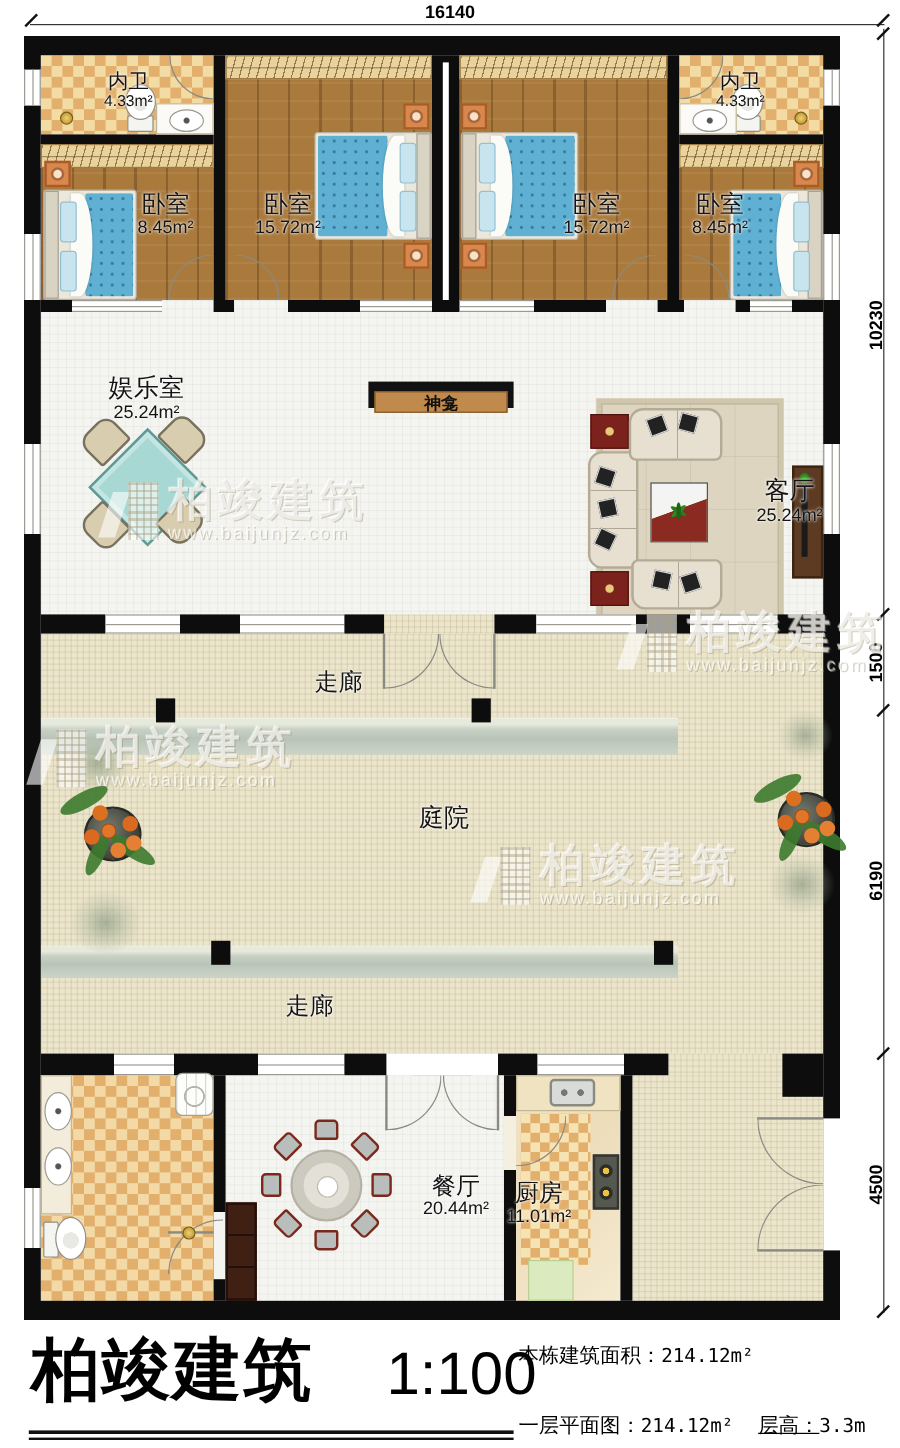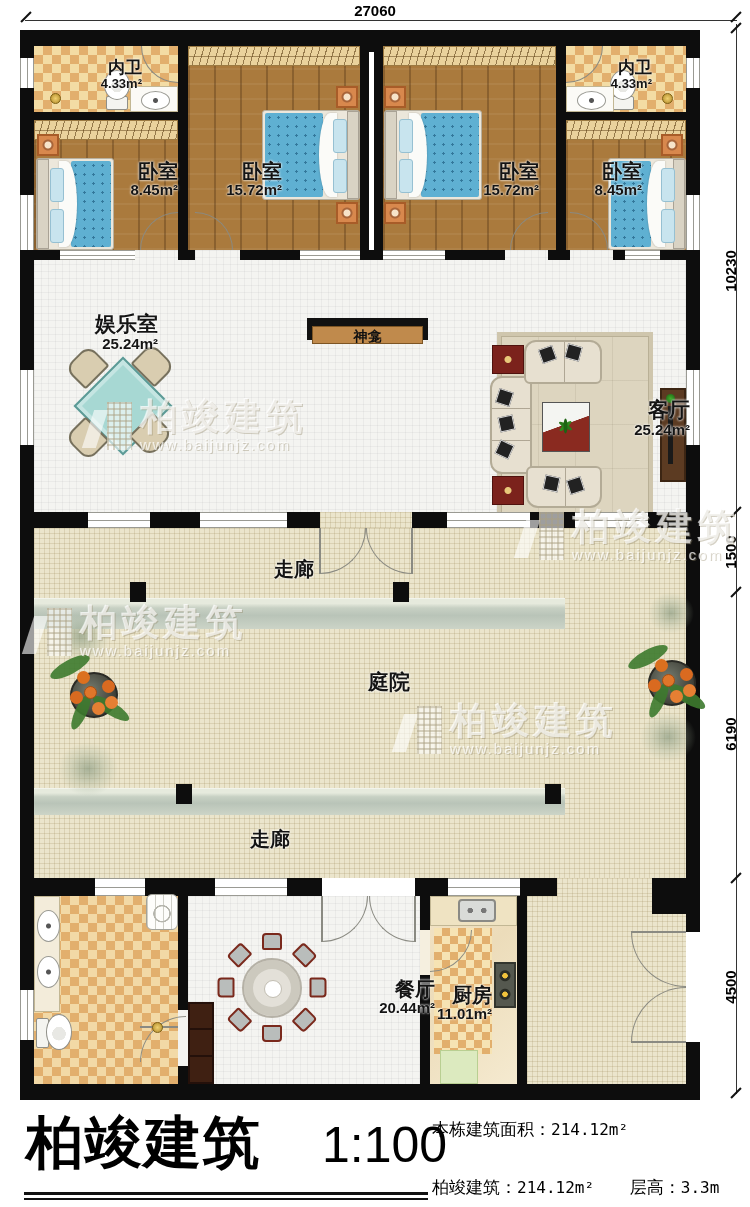--- a/index.html
+++ b/index.html
@@ -108,7 +108,7 @@
   <div class="a" style="left:25px;top:20px;width:712px;height:1px;background:#333;"></div>
   <div class="tick" style="left:19px;top:16px;"></div>
   <div class="tick" style="left:729px;top:16px;"></div>
-  <div class="dim" style="left:330px;top:2px;width:90px;">27060</div>
+  <div class="dim" style="left:330px;top:2px;width:90px;">16140</div>
 
   <div class="a" style="left:736px;top:24px;width:1px;height:1070px;background:#333;"></div>
   <div class="tick" style="left:729px;top:27px;"></div>

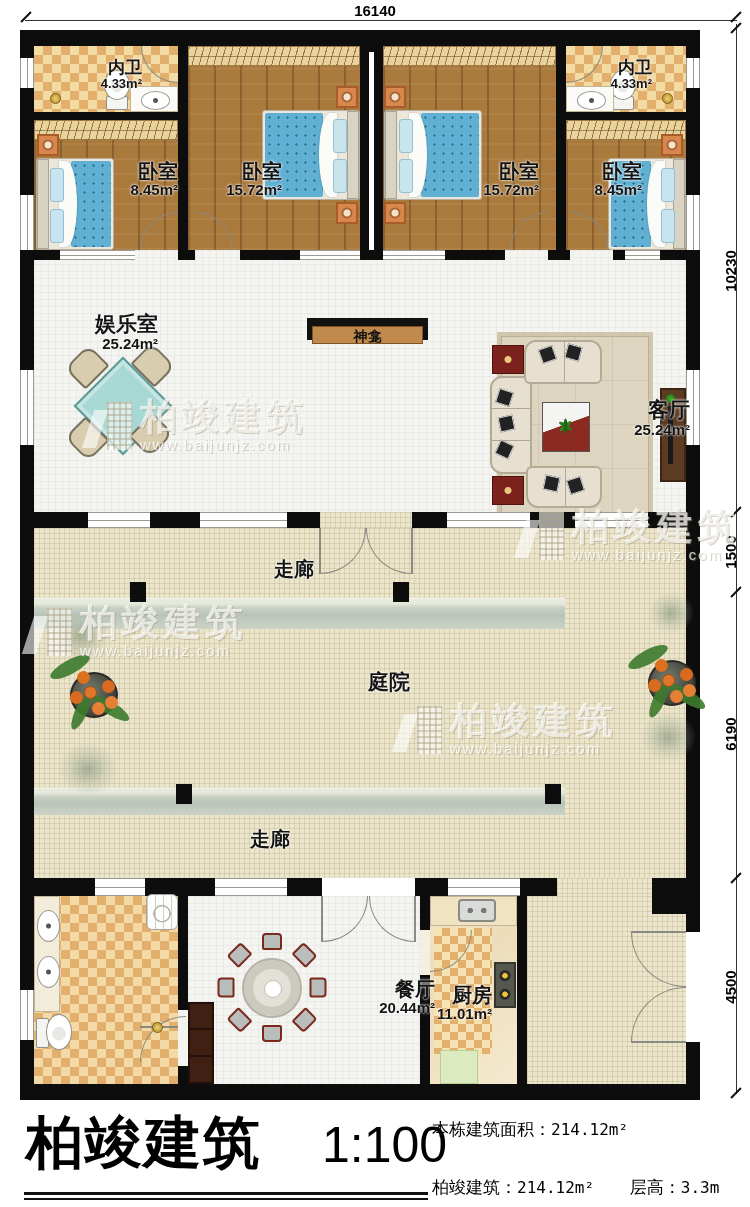--- a/index.html
+++ b/index.html
@@ -37,7 +37,7 @@
   .arc-tl{border-top-left-radius:100%;border-left:1.5px solid #8a8a82;border-top:1.5px solid #8a8a82;}
   .arc-tr{border-top-right-radius:100%;border-right:1.5px solid #8a8a82;border-top:1.5px solid #8a8a82;}
   .leaf{position:absolute;background:#8a8a82;}
-  .rl{position:absolute;text-align:right;color:#141414;font-weight:bold;
+  .rl{position:absolute;text-align:center;color:#141414;font-weight:normal;
       text-shadow:0 0 2px rgba(255,255,255,.95),0 0 3px rgba(255,255,255,.8);}
   .rl .nm{font-size:20px;line-height:1.12;}
   .rl .ar{font-size:15px;line-height:1.1;}

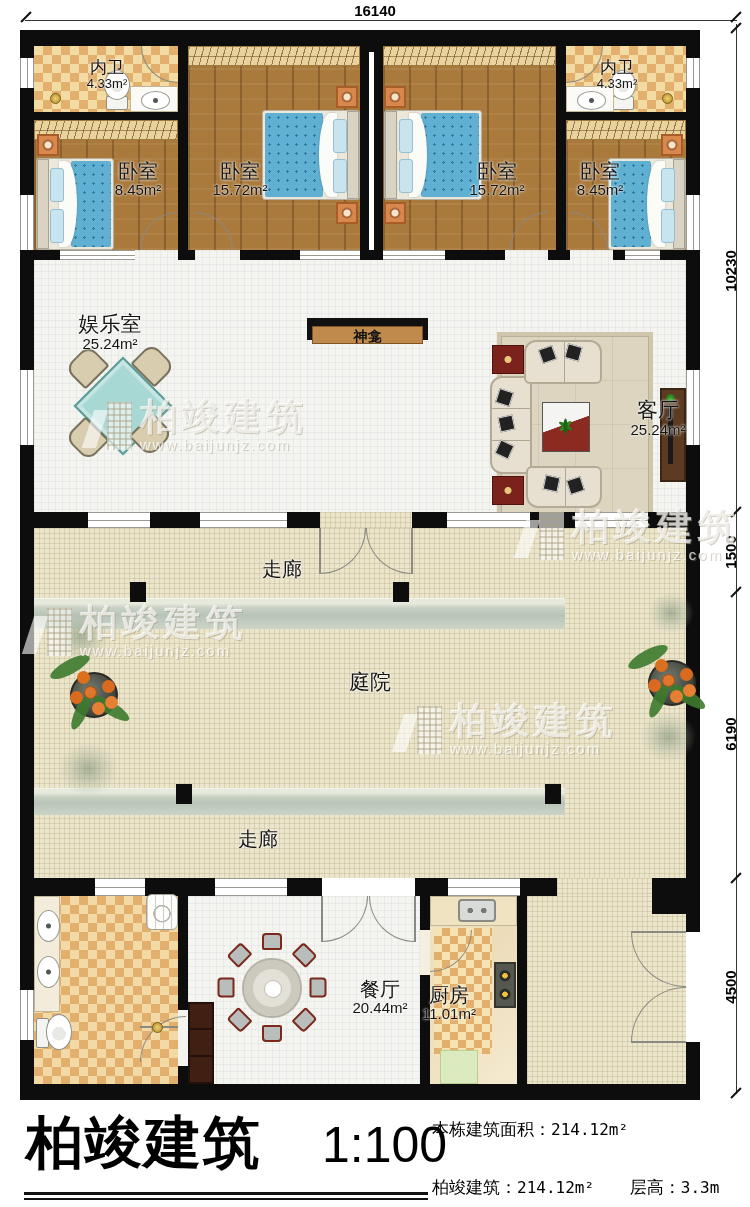--- a/index.html
+++ b/index.html
@@ -440,7 +440,7 @@
     <div class="nm">卧室</div>
     <div class="ar">8.45m²</div>
   </div>
-  <div class="rl rl-big" style="left:62px;top:312px;width:96px;">
+  <div class="rl rl-big" style="left:74px;top:312px;width:96px;">
     <div class="nm">娱乐室</div>
     <div class="ar">25.24m²</div>
   </div>

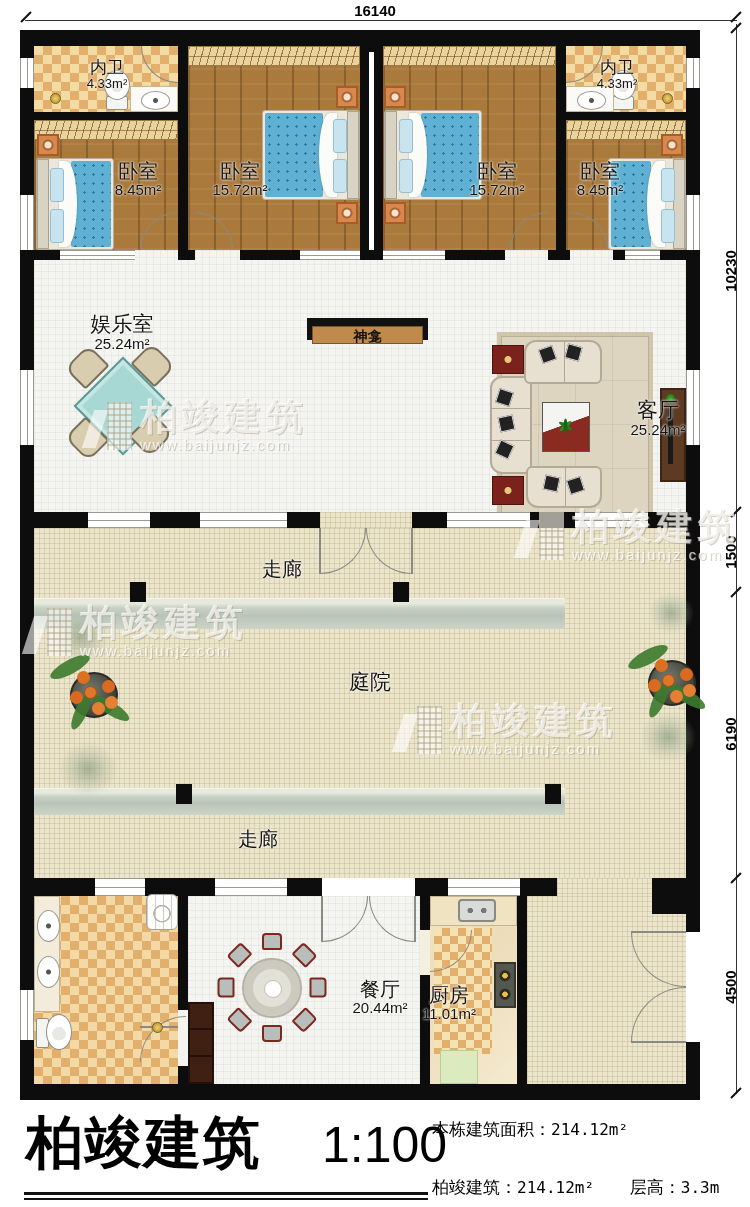--- a/index.html
+++ b/index.html
@@ -475,7 +475,7 @@
     <span>本栋建筑面积：</span><span class="val">214.12m²</span>
   </div>
   <div class="inforow" style="top:1176px;">
-    <span>柏竣建筑：</span><span class="val">214.12m²</span>
+    <span>一层平面图：</span><span class="val">214.12m²</span>
     <span class="lab2">层高：</span><span class="val">3.3m</span>
   </div>
 

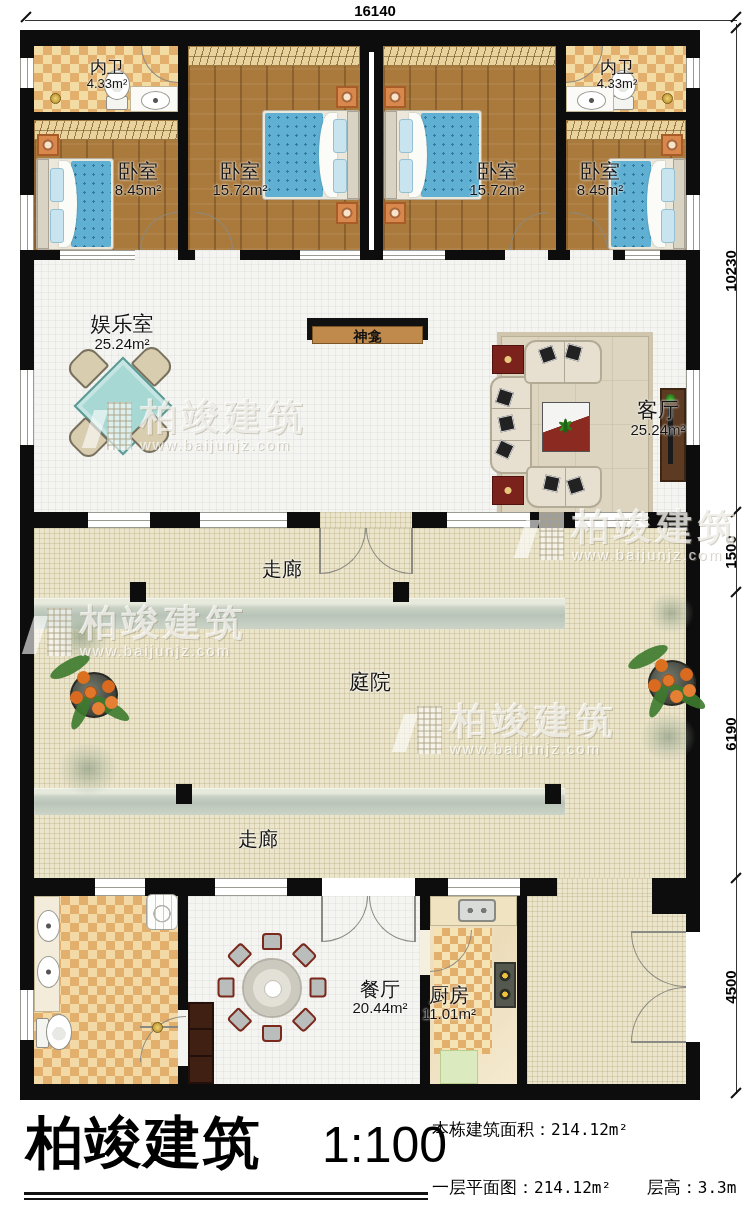--- a/index.html
+++ b/index.html
@@ -89,7 +89,7 @@
   #scaletxt{font-size:50px;font-weight:400;line-height:1;}
   .inforow{position:absolute;left:432px;white-space:nowrap;font-size:17px;color:#000;}
   .inforow .val{font-family:"DejaVu Sans Mono","Liberation Mono",monospace;font-size:16px;}
-  .inforow .lab2{margin-left:31px;}
+  .inforow .lab2{margin-left:16px;text-decoration:underline;}
   .rdim{position:absolute;width:60px;height:16px;text-align:center;transform:rotate(-90deg);
         font-size:15px;font-weight:bold;color:#000;}
   .toilet-bowl{position:absolute;background:#fff;border:1.5px solid #8f8f88;border-radius:50%;

